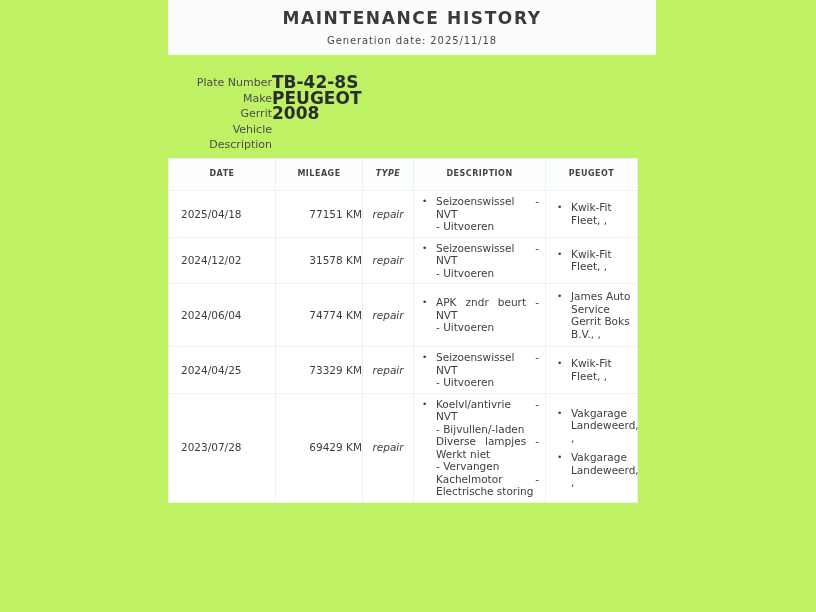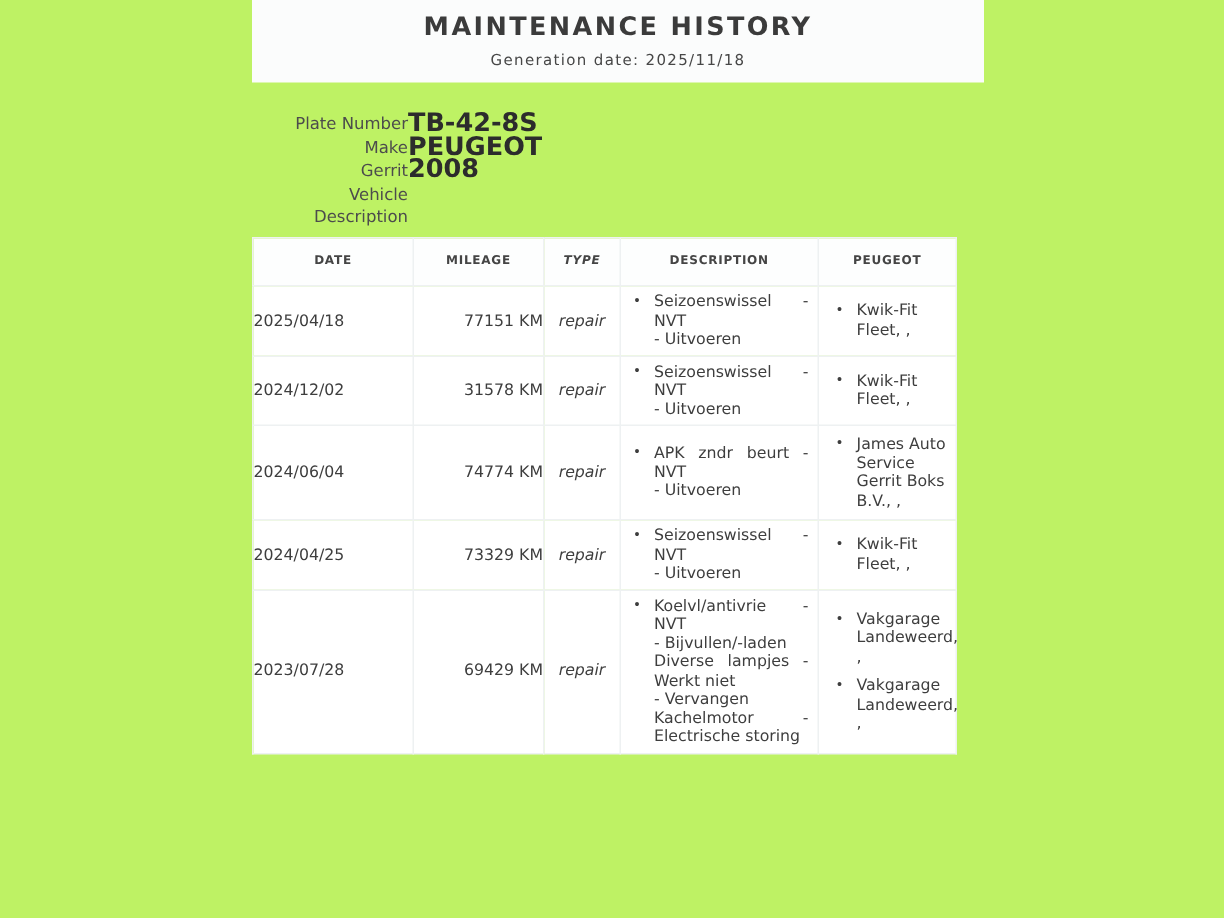--- a/index.html
+++ b/index.html
@@ -50,7 +50,7 @@
     font-size: 8px; font-weight: bold; letter-spacing: 0.5px;
     color: #454545; background: #fdfefe;
   }
-  .c-date     { width: 107px; text-align: left; }
+  .c-date     { width: 107px; text-align: left; padding-left: 12px; }
   .c-mileage  { width: 87px;  text-align: right; }
   .c-type     { width: 51px;  text-align: center; font-style: italic; }
   .c-desc     { width: 132px; padding: 4px 6px 4px 8px; }

